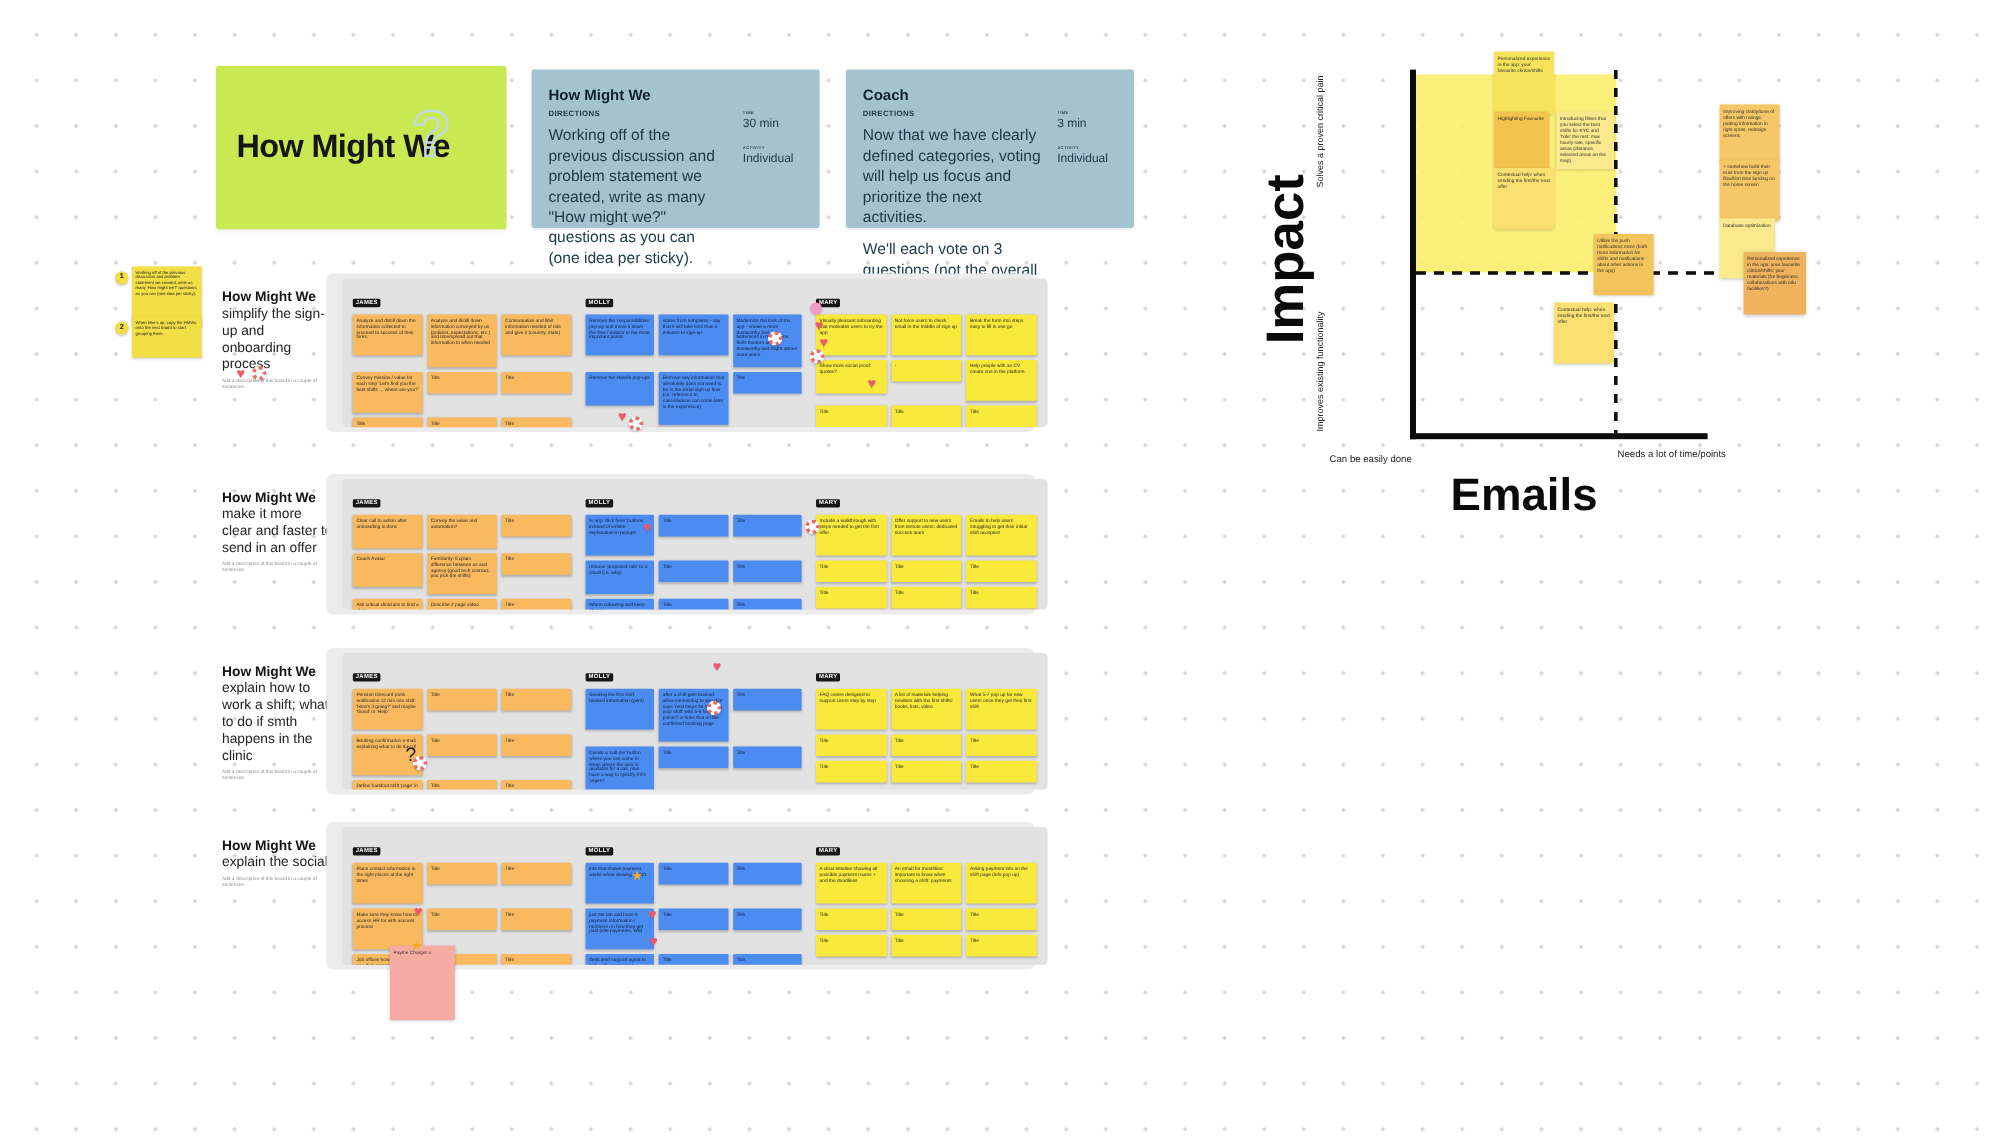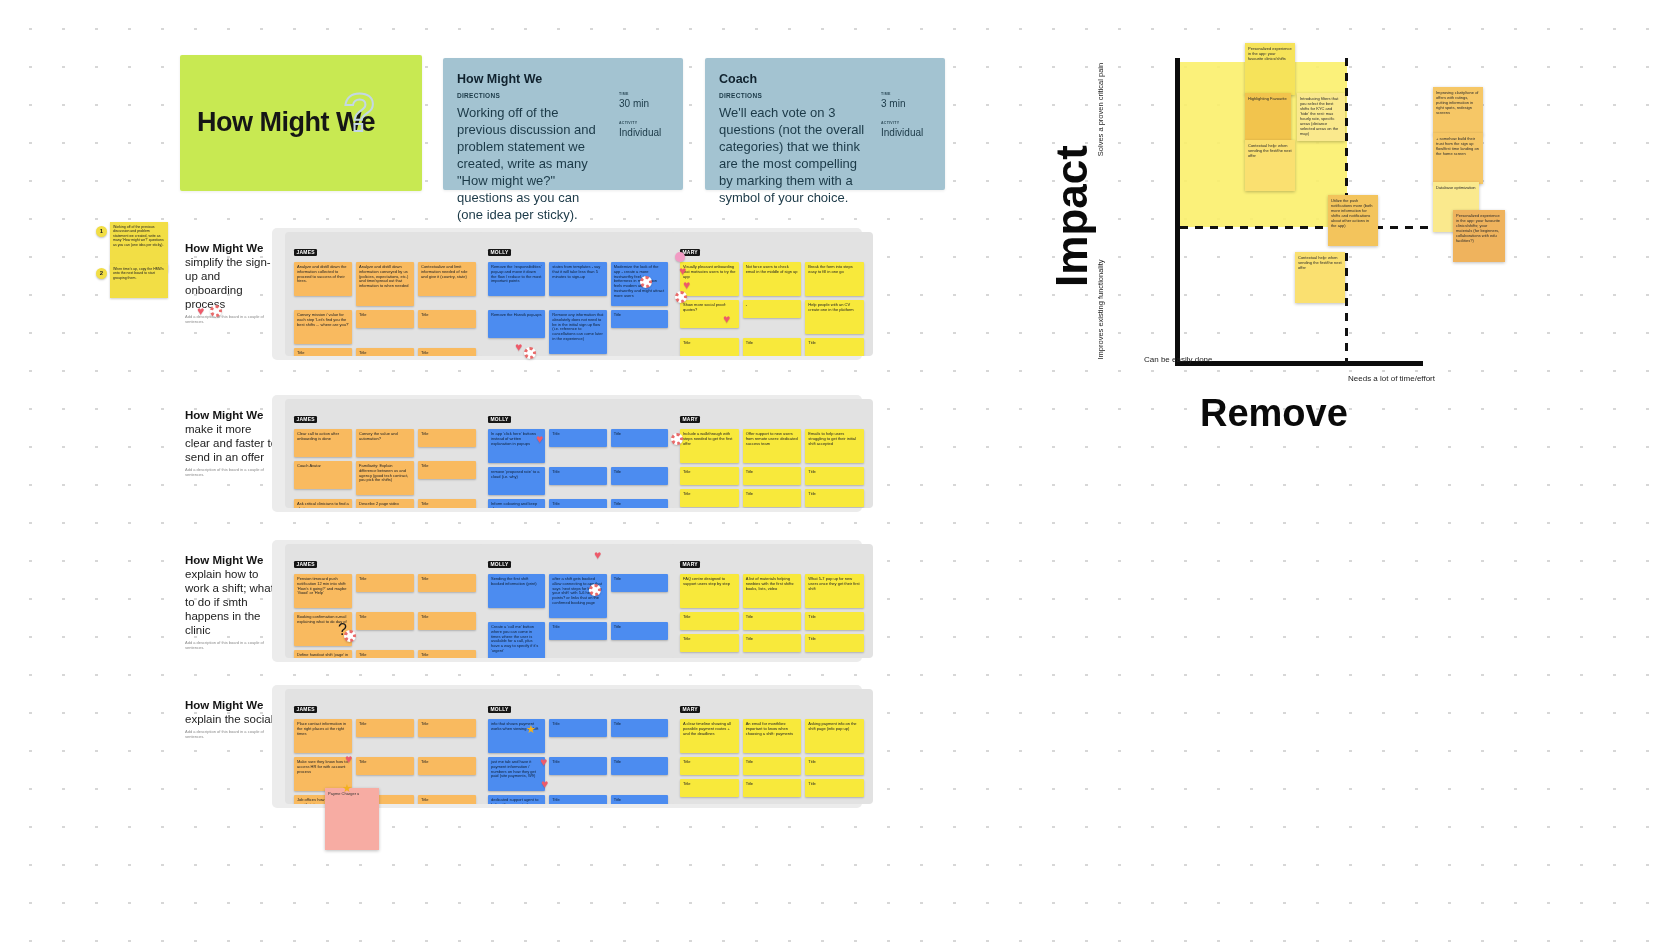--- a/index.html
+++ b/index.html
@@ -100,6 +100,7 @@
     <div class="zl">
         <p class="lbl">DIRECTIONS</p>
       </div>
+    <p>Now that we have clearly defined categories, voting will help us focus and prioritize the next activities.</p>
     <p>We'll each vote on 3 questions (not the overall categories) that we think are the most compelling by marking them with a symbol of your choice.</p>
   </div>
   <div class="card-side">

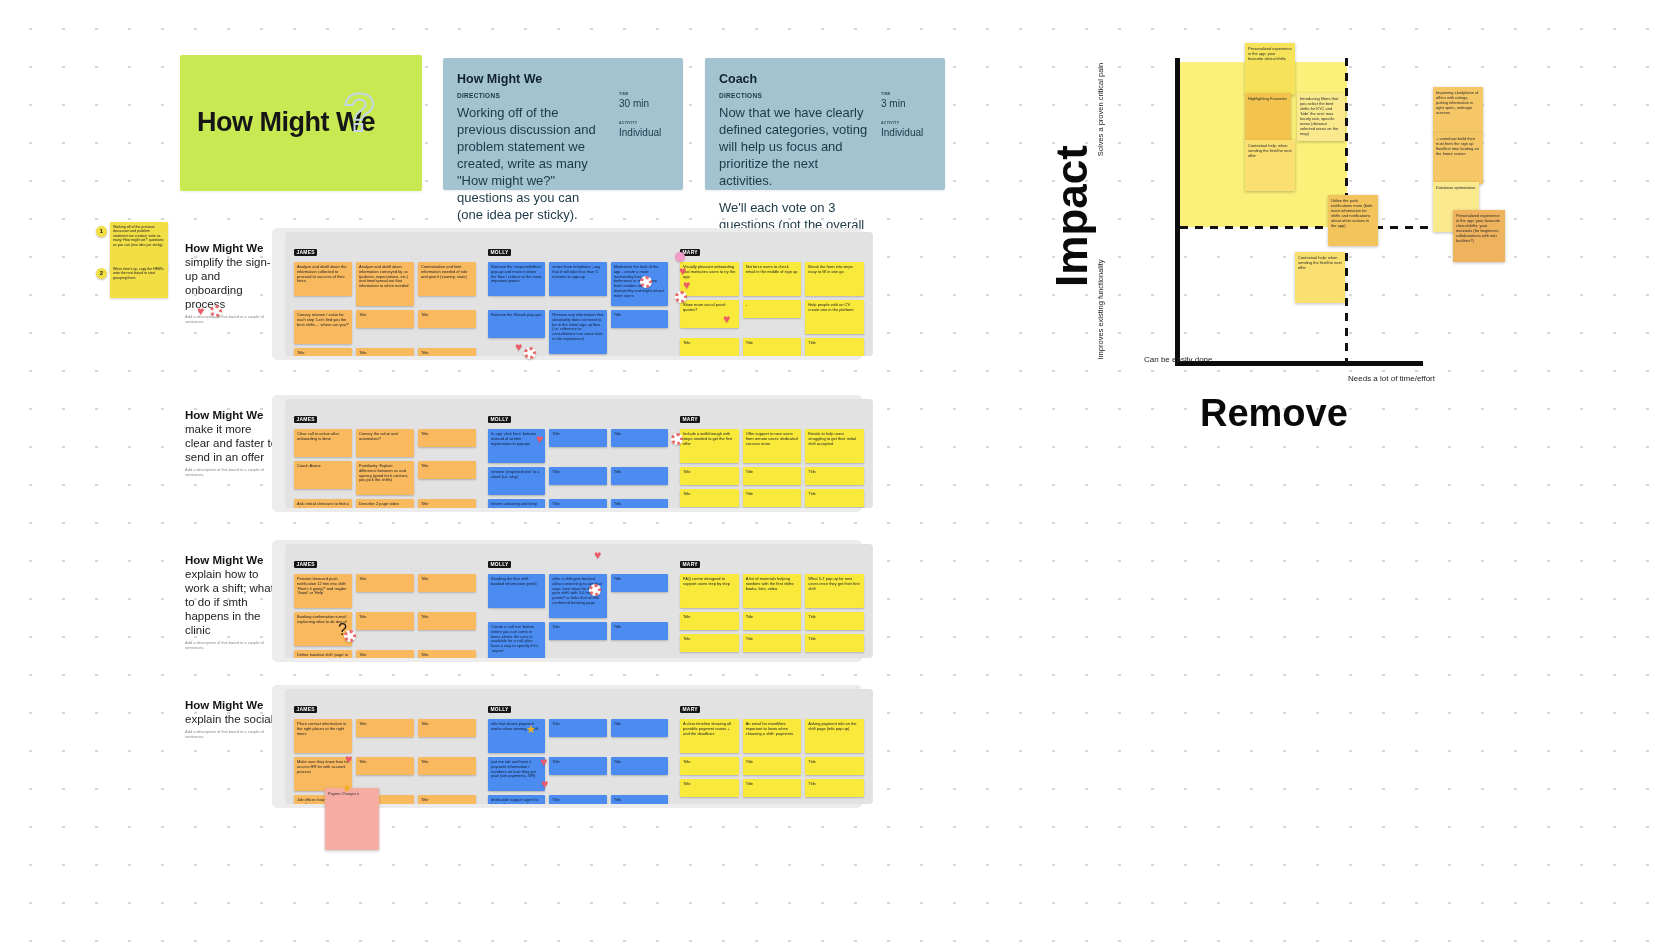--- a/index.html
+++ b/index.html
@@ -521,7 +521,7 @@
   <div class="abs axis" style="left:1175px;top:361px;width:248px;height:5px;"></div>
   <div class="abs vdash"></div>
   <div class="abs hdash"></div>
-  <div class="abs xaxis-sub" style="left:1108px;top:355px;margin-left:36px;">Can be easily done</div>
+  <div class="abs xaxis-sub" style="left:1108px;top:378px;">Can be easily done</div>
   <div class="abs xaxis-sub" style="left:1348px;top:374px;">Needs a lot of time/effort</div>
   <div class="abs big-axis-label" id="effort-label">Remove</div>
   <div id="matrix-notes">

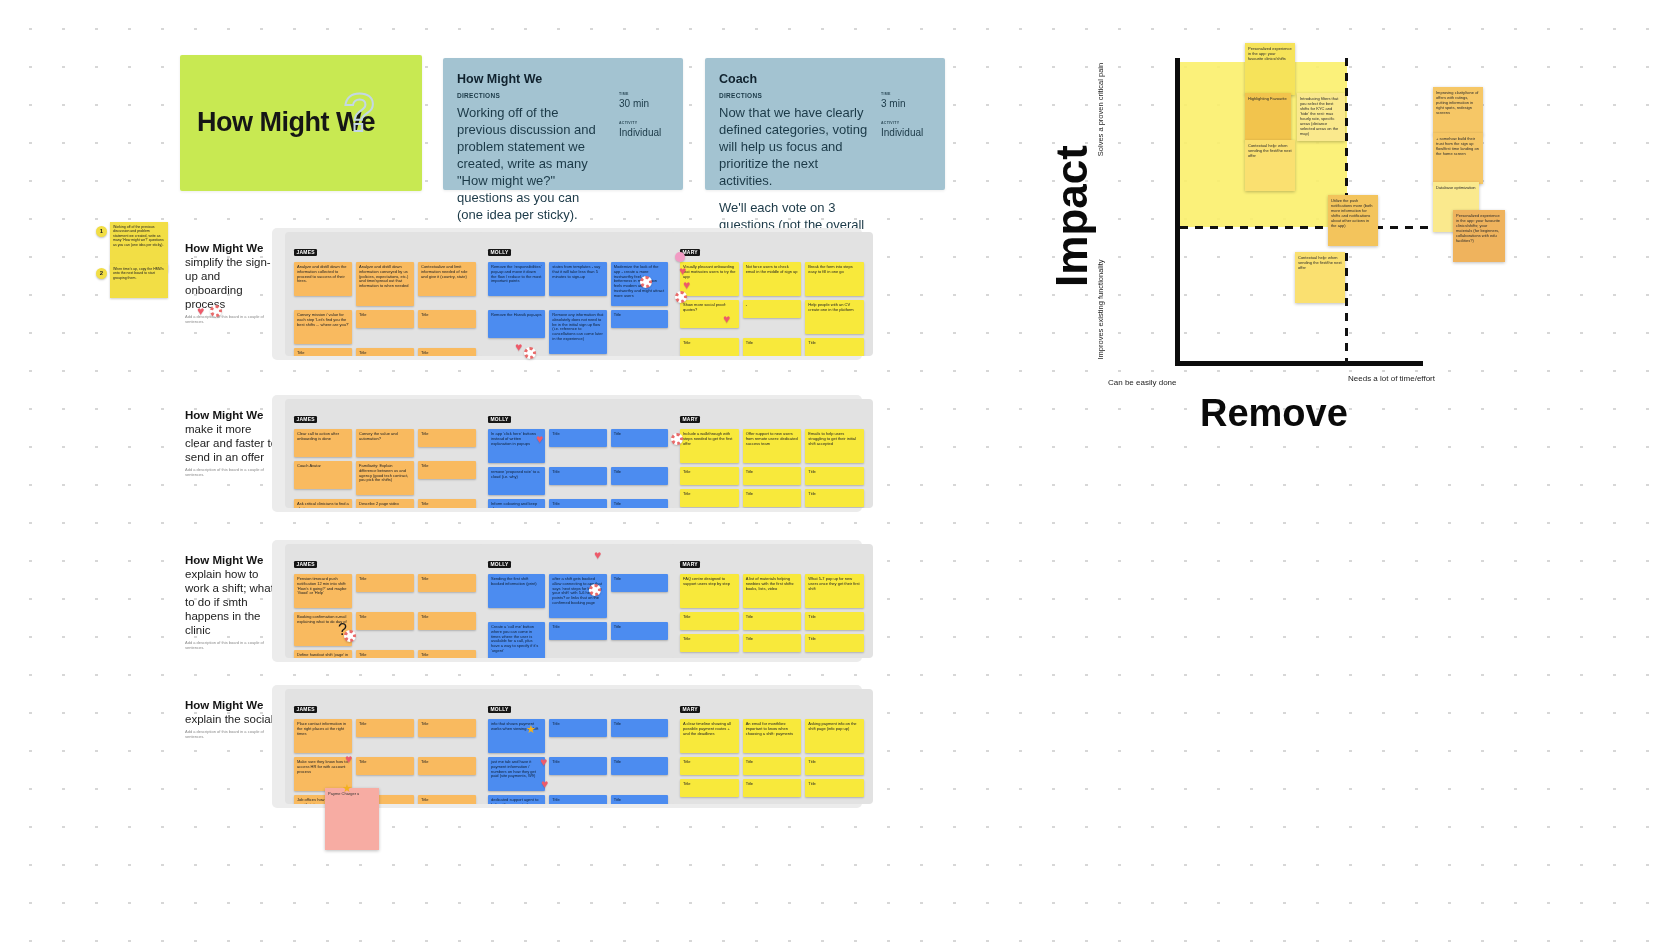--- a/index.html
+++ b/index.html
@@ -522,7 +522,7 @@
   <div class="abs vdash"></div>
   <div class="abs hdash"></div>
   <div class="abs xaxis-sub" style="left:1108px;top:378px;">Can be easily done</div>
-  <div class="abs xaxis-sub" style="left:1348px;top:374px;">Needs a lot of time/effort</div>
+  <div class="abs xaxis-sub" style="left:1348px;top:374px;">Needs a lot of time/points</div>
   <div class="abs big-axis-label" id="effort-label">Remove</div>
   <div id="matrix-notes">
       <div class="mnote" style="left: 1245px; top: 43px; width: 44px; min-height: 46px; background: rgb(246, 227, 90);">

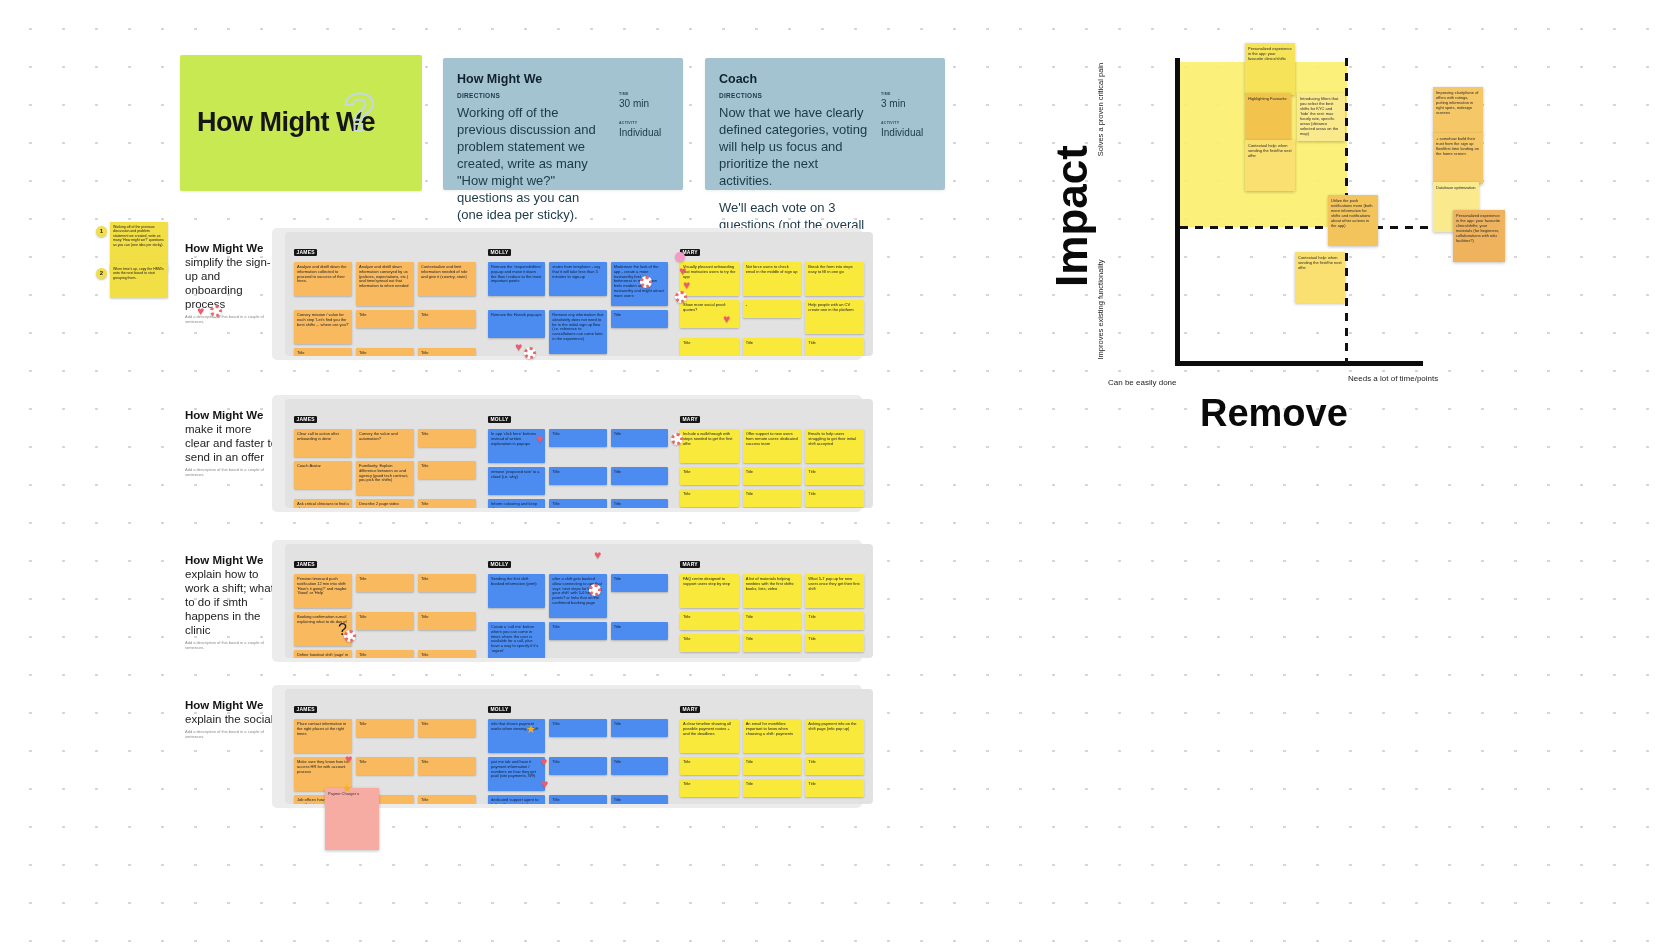--- a/index.html
+++ b/index.html
@@ -523,7 +523,7 @@
   <div class="abs hdash"></div>
   <div class="abs xaxis-sub" style="left:1108px;top:378px;">Can be easily done</div>
   <div class="abs xaxis-sub" style="left:1348px;top:374px;">Needs a lot of time/points</div>
-  <div class="abs big-axis-label" id="effort-label">Remove</div>
+  <div class="abs big-axis-label" id="effort-label">Emails</div>
   <div id="matrix-notes">
       <div class="mnote" style="left: 1245px; top: 43px; width: 44px; min-height: 46px; background: rgb(246, 227, 90);">
         <div class="zl">Personalized experience in the app: your favourite clinics/shifts</div>

